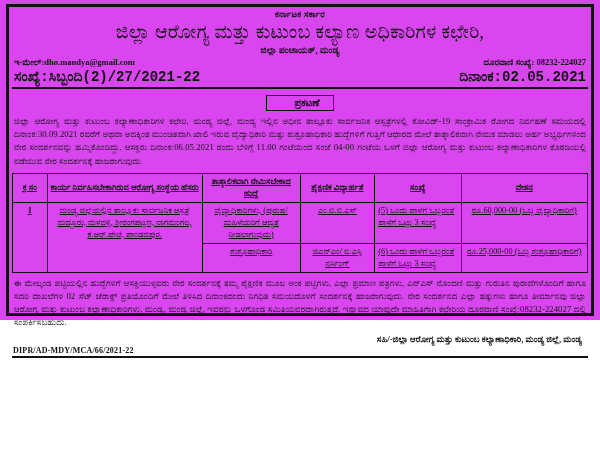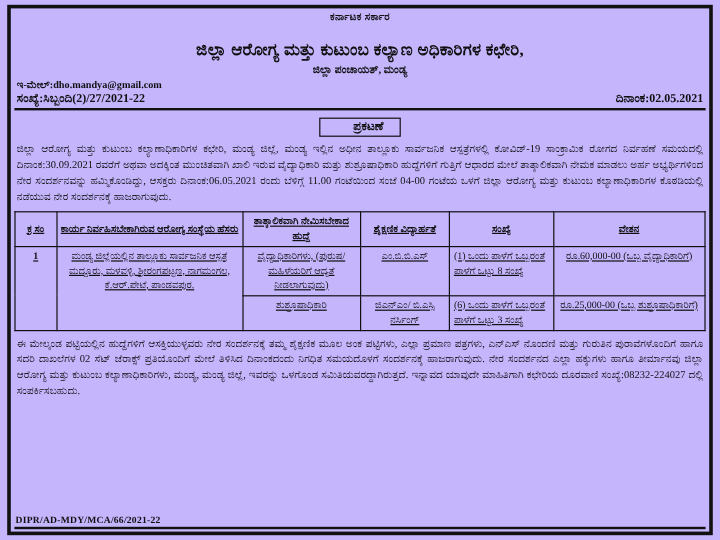--- a/index.html
+++ b/index.html
@@ -16,9 +16,9 @@
   }
   .page {
     width: 600px;
-    height: 450px;
+    height: 320px;
     box-sizing: border-box;
-    background: #c4b5fd;
+    background: #d946ef;
     position: relative;
   }
   

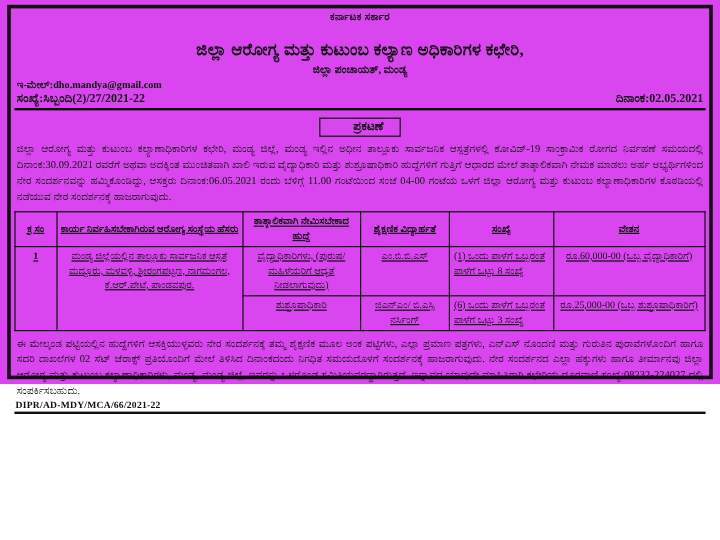--- a/index.html
+++ b/index.html
@@ -54,11 +54,11 @@
     line-height: 1.15;
   }
   .office-line {
-    font-size: 14px;
-    font-weight: bold;
+    font-size: 19px;
+    font-weight: normal;
     line-height: 1.2;
     letter-spacing: .2px;
-    margin-top: 15px;
+    margin-top: 1px;
   }
   .office-sub {
     font-size: 9px;

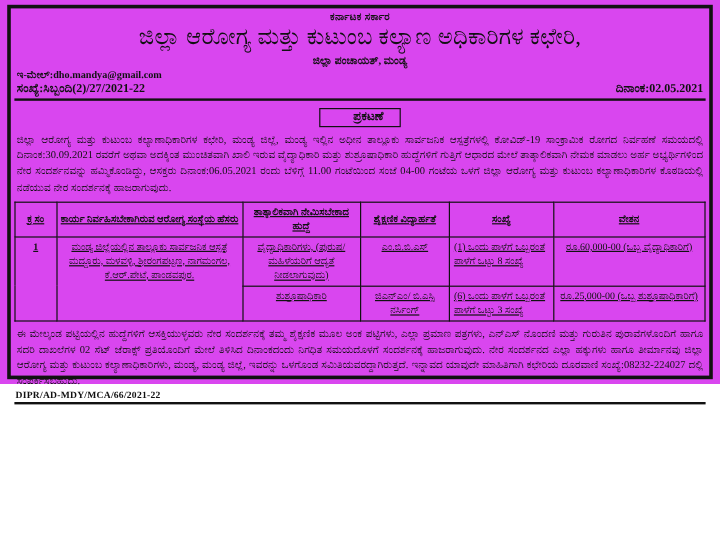--- a/index.html
+++ b/index.html
@@ -192,6 +192,7 @@
 
       <div class="contact-row">
         <span>ಇ-ಮೇಲ್:dho.mandya@gmail.com</span>
+        <span>ದೂರವಾಣಿ ಸಂಖ್ಯೆ: 08232-224027</span>
       </div>
 
       <div class="ref-row">

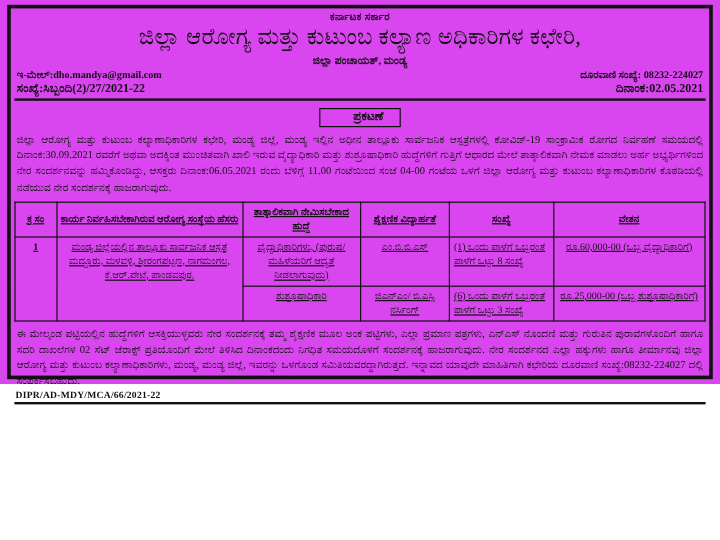--- a/index.html
+++ b/index.html
@@ -79,10 +79,11 @@
     display: flex;
     justify-content: space-between;
     align-items: center;
-    font-size: 10px;
+    font-size: 14px;
     font-weight: bold;
     margin-top: 1px;
     padding: 0 2px;
+    font-family: Liberation Mono, monospace;
   }
   .rule {
     border-top: 2px solid #111111;

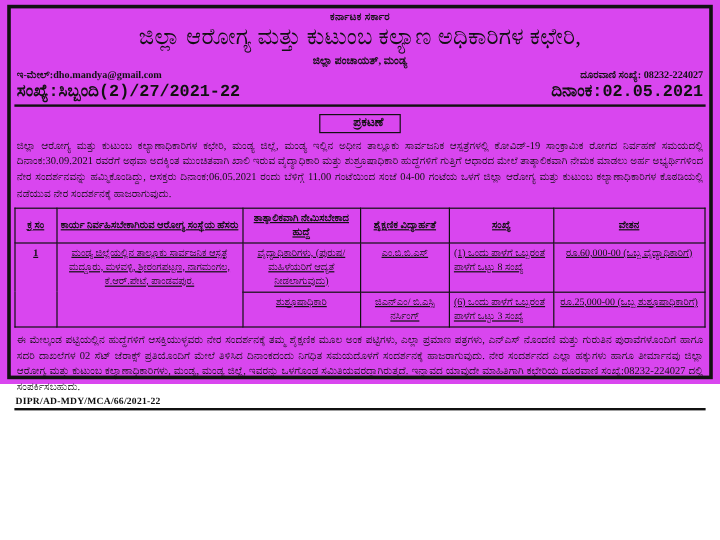--- a/index.html
+++ b/index.html
@@ -242,7 +242,7 @@
           <td class="c-org" rowspan="2">ಮಂಡ್ಯ ಜಿಲ್ಲೆಯಲ್ಲಿನ ತಾಲ್ಲೂಕು ಸಾರ್ವಜನಿಕ ಆಸ್ಪತ್ರೆ ಮದ್ದೂರು, ಮಳವಳ್ಳಿ, ಶ್ರೀರಂಗಪಟ್ಟಣ, ನಾಗಮಂಗಲ, ಕೆ.ಆರ್.ಪೇಟೆ, ಪಾಂಡವಪುರ.</td>
           <td class="c-post">ವೈದ್ಯಾಧಿಕಾರಿಗಳು, (ಪುರುಷ/ಮಹಿಳೆಯರಿಗೆ ಆದ್ಯತೆ ನೀಡಲಾಗುವುದು)</td>
           <td class="c-qual">ಎಂ.ಬಿ.ಬಿ.ಎಸ್</td>
-          <td class="c-count">(1) ಒಂದು ಪಾಳೆಗೆ ಒಬ್ಬರಂತೆ ಪಾಳೆಗೆ ಒಟ್ಟು 8 ಸಂಖ್ಯೆ</td>
+          <td class="c-count">(5) ಒಂದು ಪಾಳೆಗೆ ಒಬ್ಬರಂತೆ ಪಾಳೆಗೆ ಒಟ್ಟು 3 ಸಂಖ್ಯೆ</td>
           <td class="c-pay">ರೂ.60,000-00 (ಒಬ್ಬ ವೈದ್ಯಾಧಿಕಾರಿಗೆ)</td>
         </tr>
         <tr>

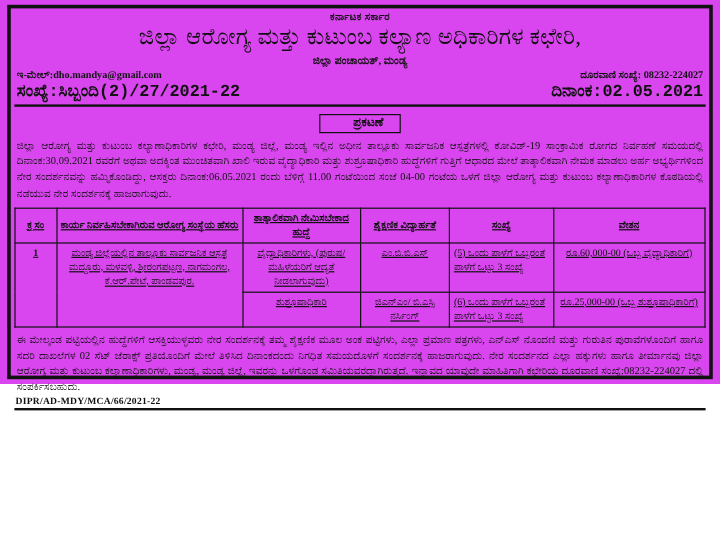--- a/index.html
+++ b/index.html
@@ -258,6 +258,7 @@
 
     <div class="spacer"></div>
 
+    <div class="sign-line">ಸಹಿ/-ಜಿಲ್ಲಾ ಆರೋಗ್ಯ ಮತ್ತು ಕುಟುಂಬ ಕಲ್ಯಾಣಾಧಿಕಾರಿ, ಮಂಡ್ಯ ಜಿಲ್ಲೆ, ಮಂಡ್ಯ</div>
     <div class="dipr">DIPR/AD-MDY/MCA/66/2021-22</div>
     <div class="footer-rule"></div>
 

